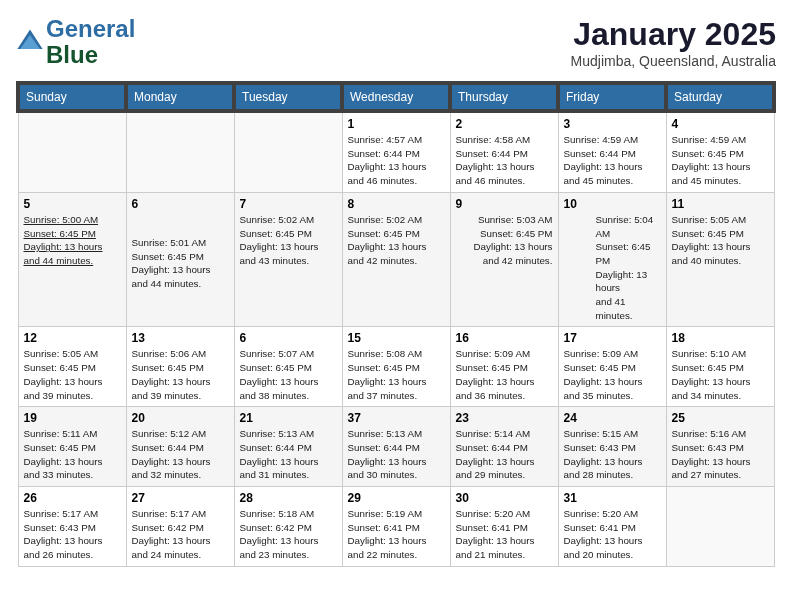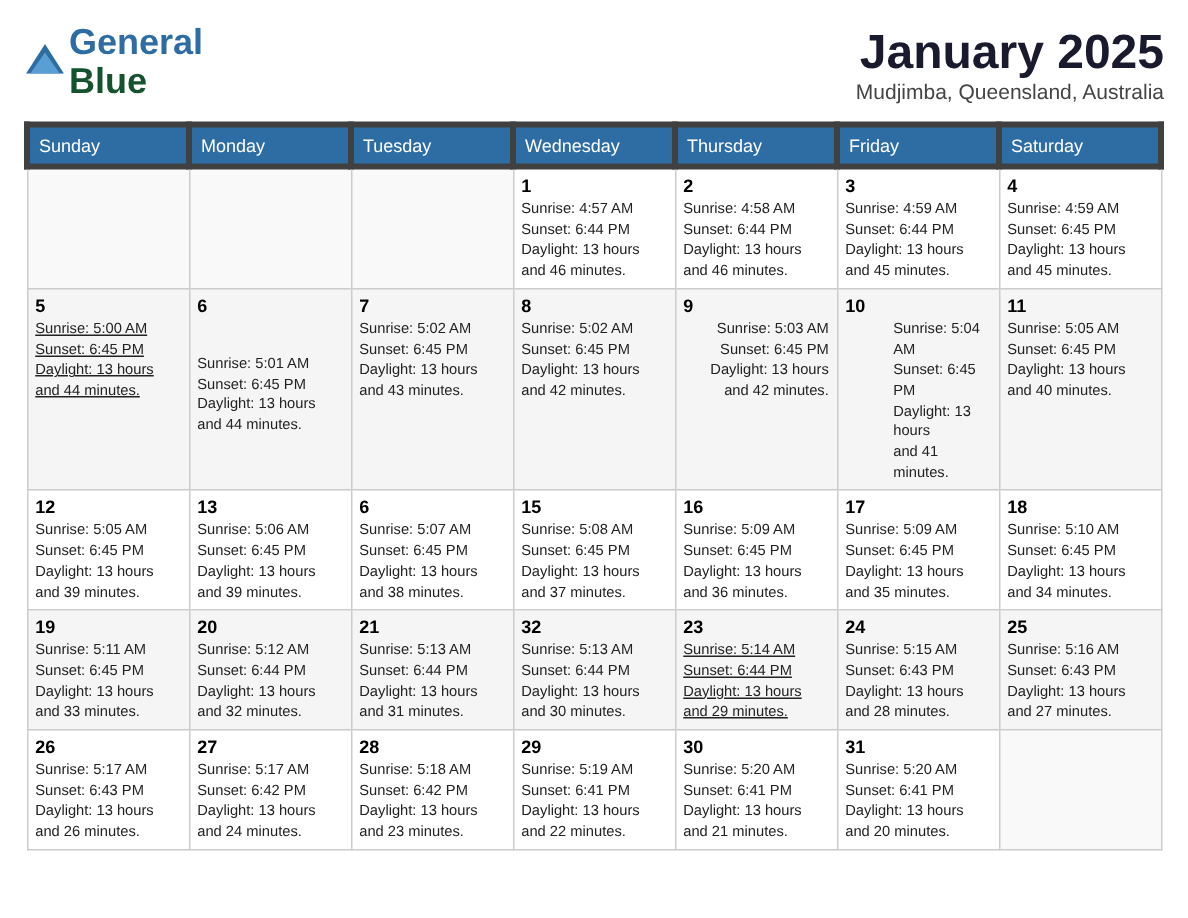--- a/index.html
+++ b/index.html
@@ -277,7 +277,7 @@
 and 31 minutes.</div>
         </td>
         <td>
-          <span class="day-number">32</span>
+          <span class="day-number">37</span>
           <div class="day-info" style="white-space: pre-line;">Sunrise: 5:13 AM
 Sunset: 6:44 PM
 Daylight: 13 hours

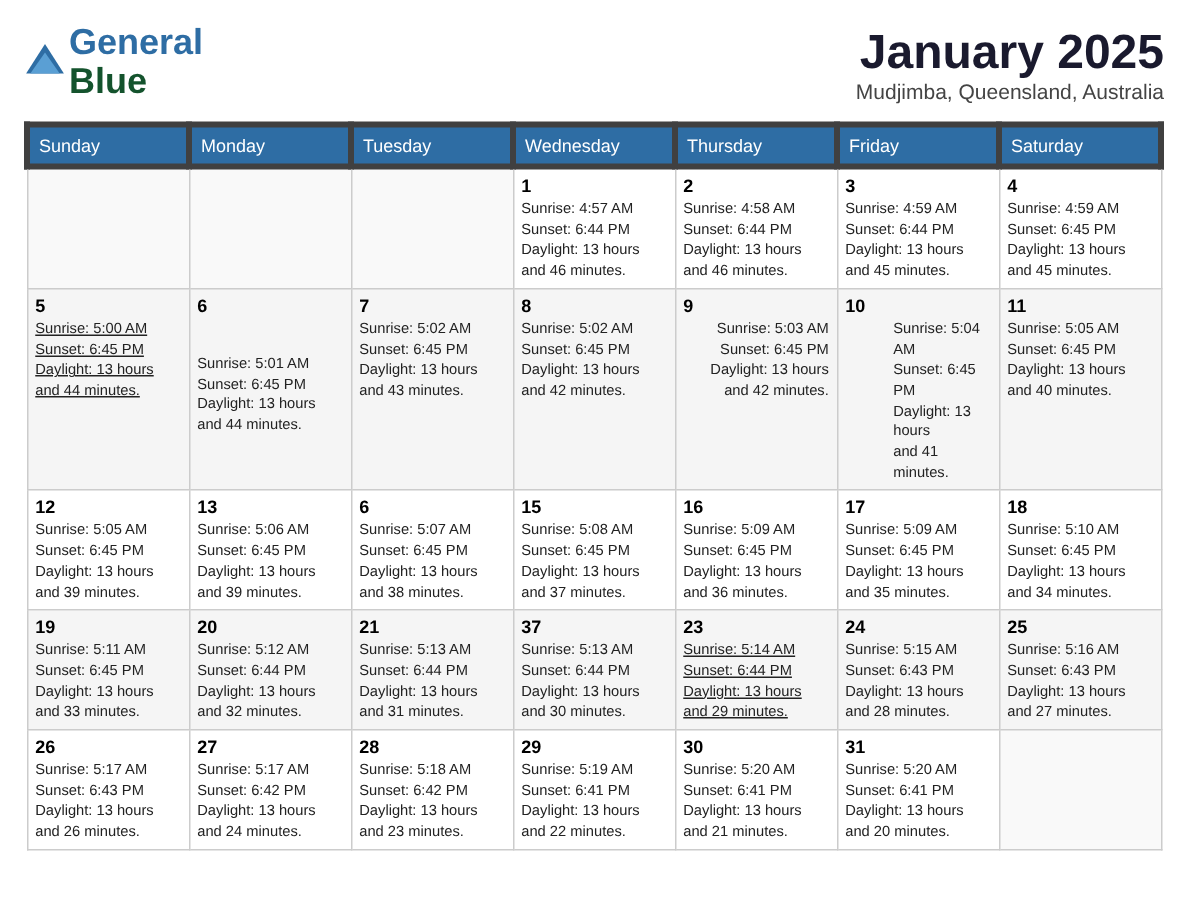--- a/index.html
+++ b/index.html
@@ -285,7 +285,7 @@
         </td>
         <td>
           <span class="day-number">23</span>
-          <div class="day-info" style="white-space: pre-line; text-decoration: underline;">Sunrise: 5:14 AM
+          <div class="day-info" style="white-space: pre-line;">Sunrise: 5:14 AM
 Sunset: 6:44 PM
 Daylight: 13 hours
 and 29 minutes.</div>

